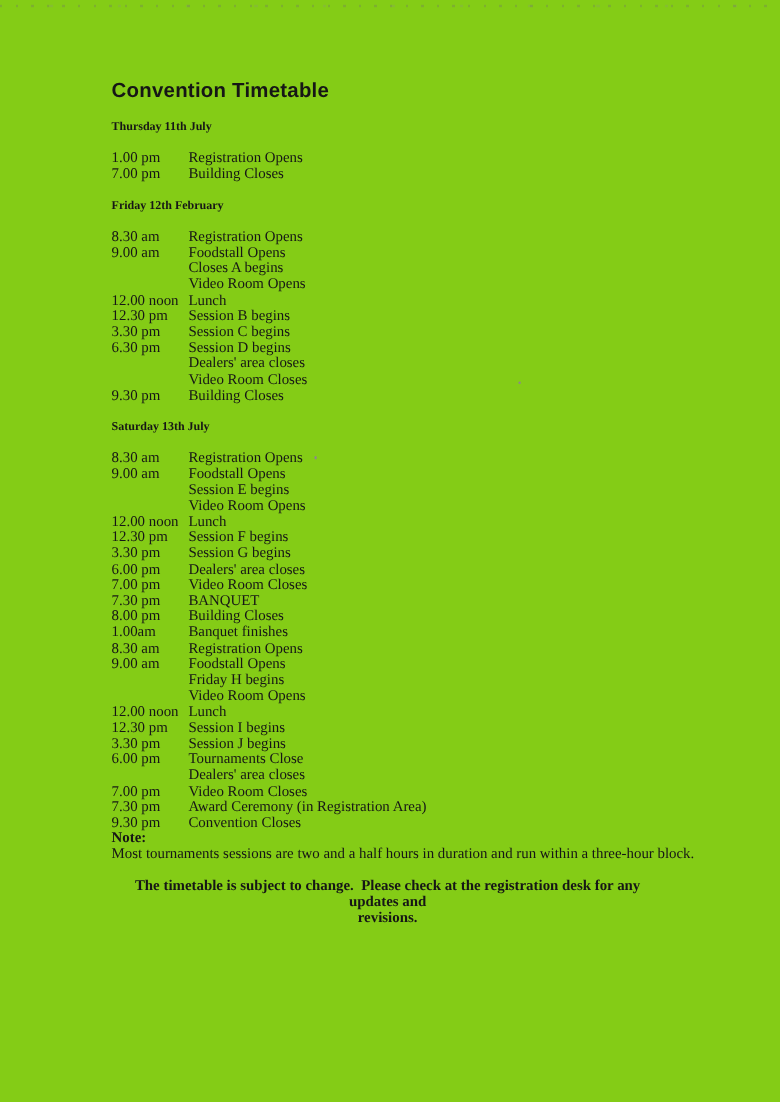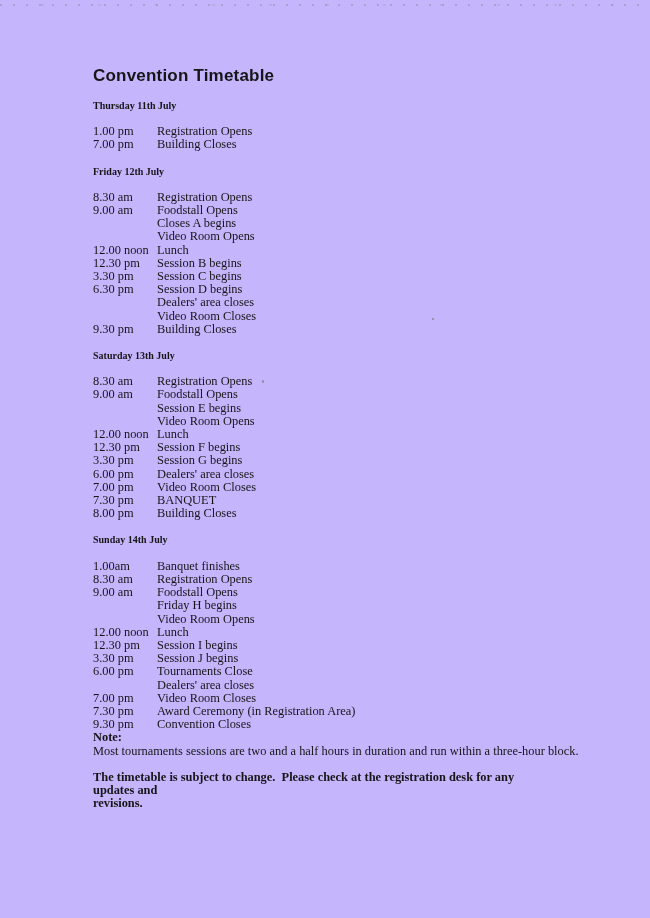--- a/index.html
+++ b/index.html
@@ -12,7 +12,7 @@
     width: 650px;
     height: 918px;
     box-sizing: border-box;
-    background: #c4b5fd;
+    background: #84cc16;
     color: #161616;
     font-family: "Liberation Serif", serif;
     font-size: 12.4px;

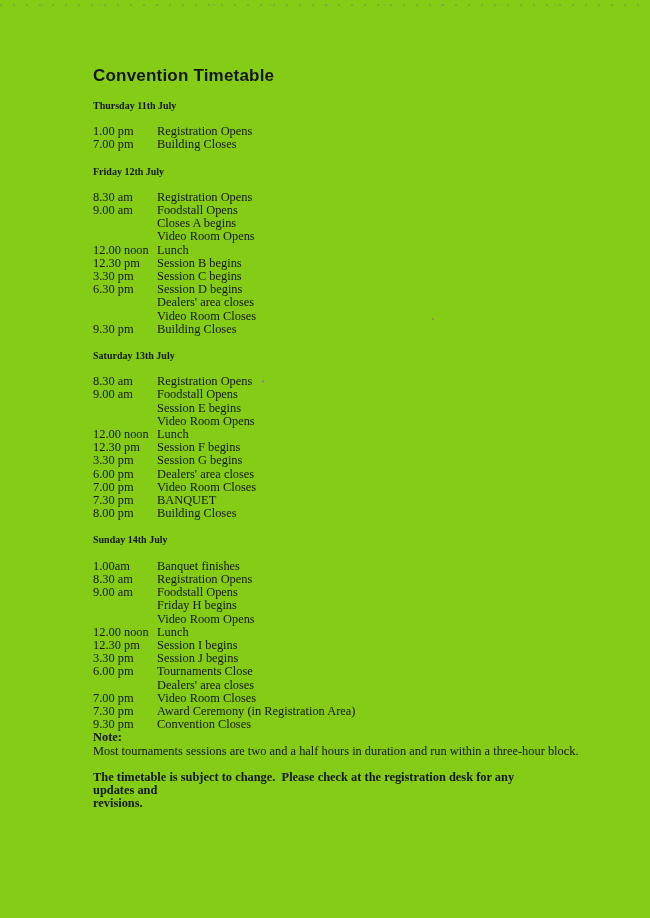--- a/index.html
+++ b/index.html
@@ -101,7 +101,7 @@
         </div>
       </section>
       <section class="day">
-        <h2 class="day-heading">Friday 12th July</h2>
+        <h2 class="day-heading">Friday 12th February</h2>
         <div class="rows">
           <div class="row">
             <span class="time">8.30 am</span>

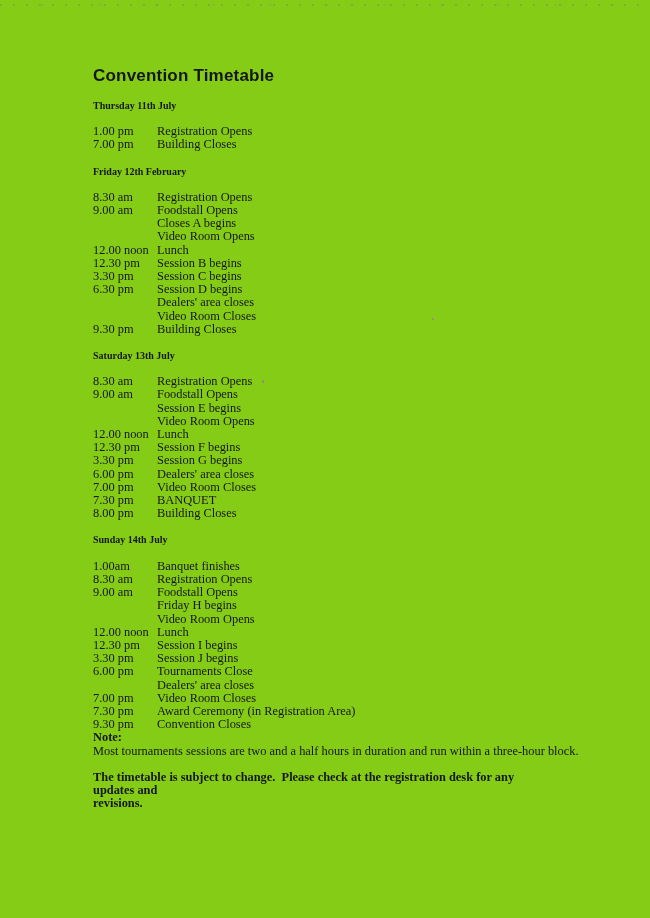--- a/index.html
+++ b/index.html
@@ -199,7 +199,6 @@
         </div>
       </section>
       <section class="day">
-        <h2 class="day-heading">Sunday 14th July</h2>
         <div class="rows">
           <div class="row">
             <span class="time">1.00am</span>

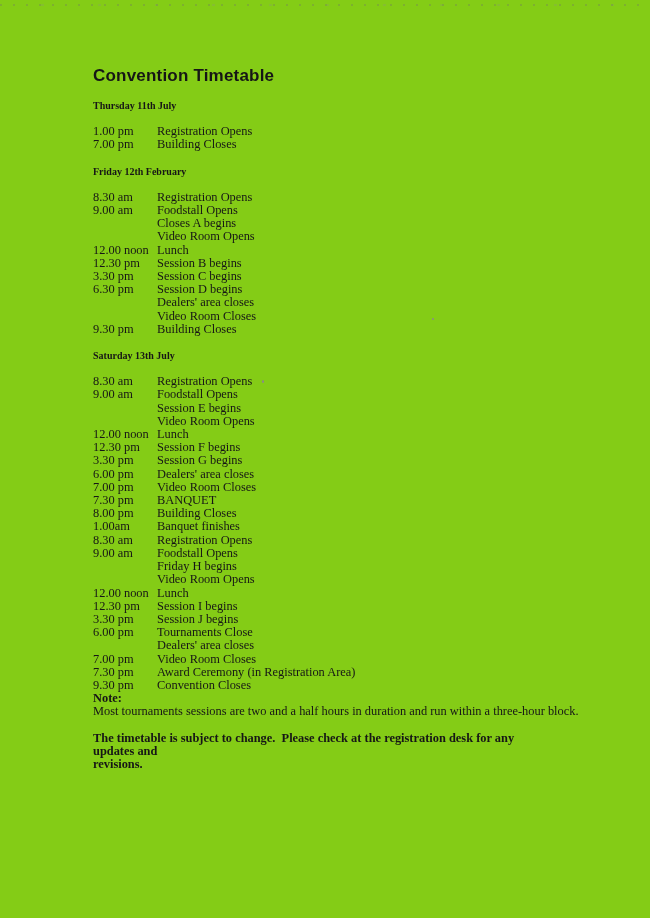--- a/index.html
+++ b/index.html
@@ -74,6 +74,7 @@
     margin: 13px 0 0 0;
     white-space: pre-wrap;
     max-width: 460px;
+    text-align: center;
   }
 </style>
 </head>

